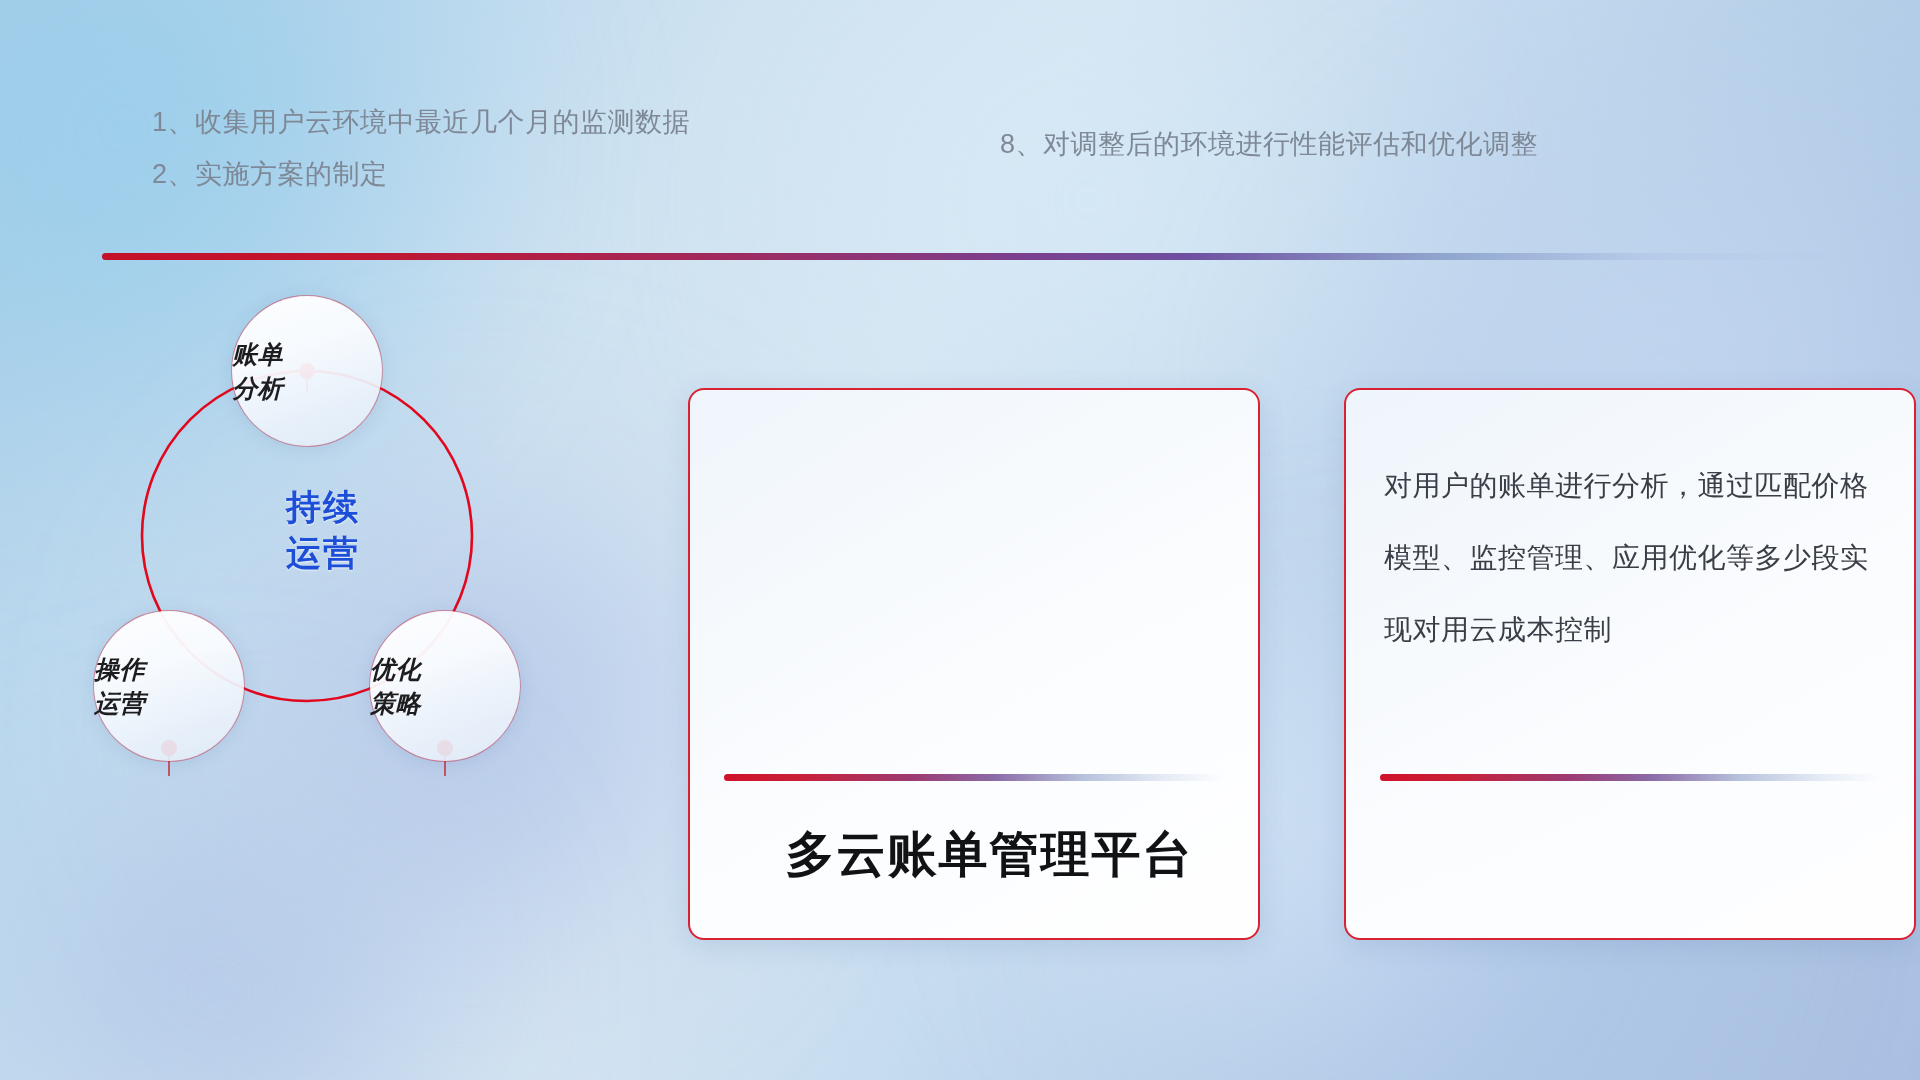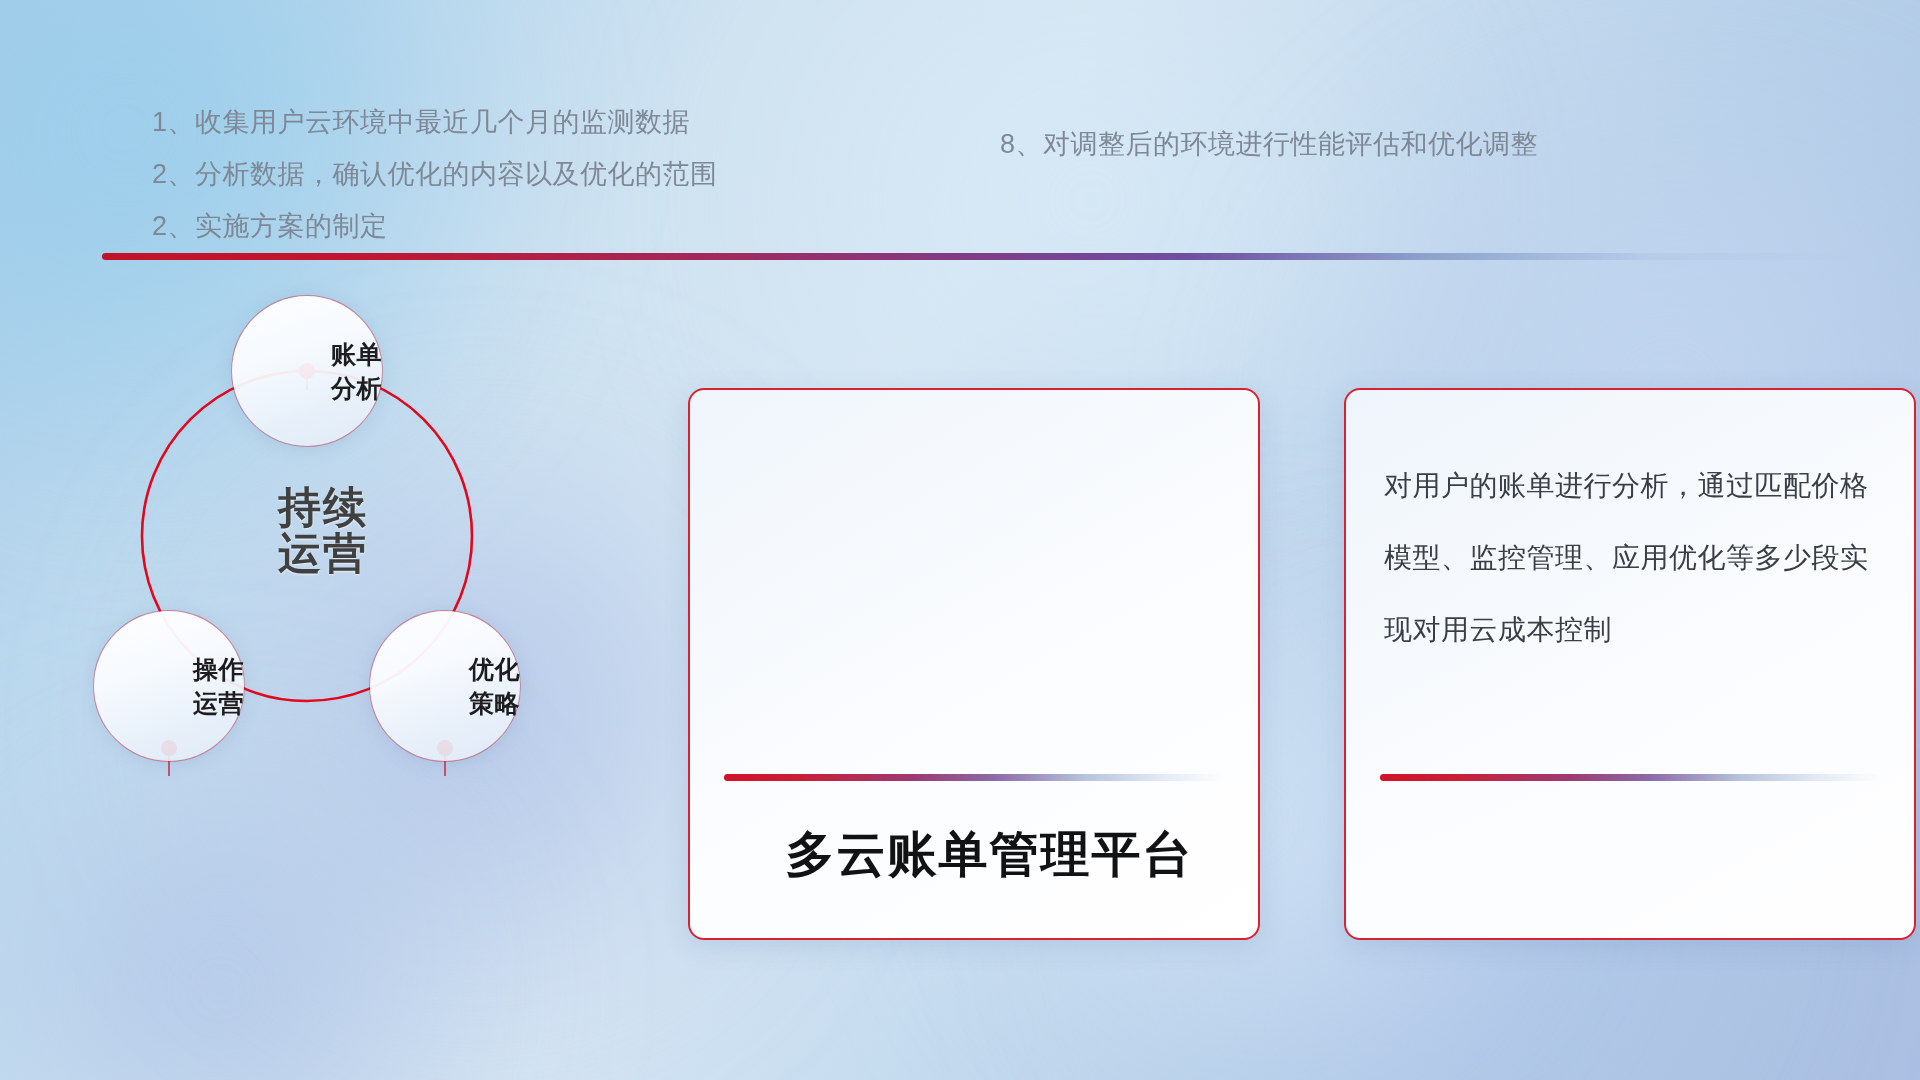--- a/index.html
+++ b/index.html
@@ -160,7 +160,6 @@
 
   <div class="bullet-col left">
     <div class="bullet-line">1、收集用户云环境中最近几个月的监测数据</div>
-    <div class="bullet-line">2、分析数据，确认优化的内容以及优化的范围</div>
     <div class="bullet-line">2、实施方案的制定</div>
   </div>
 

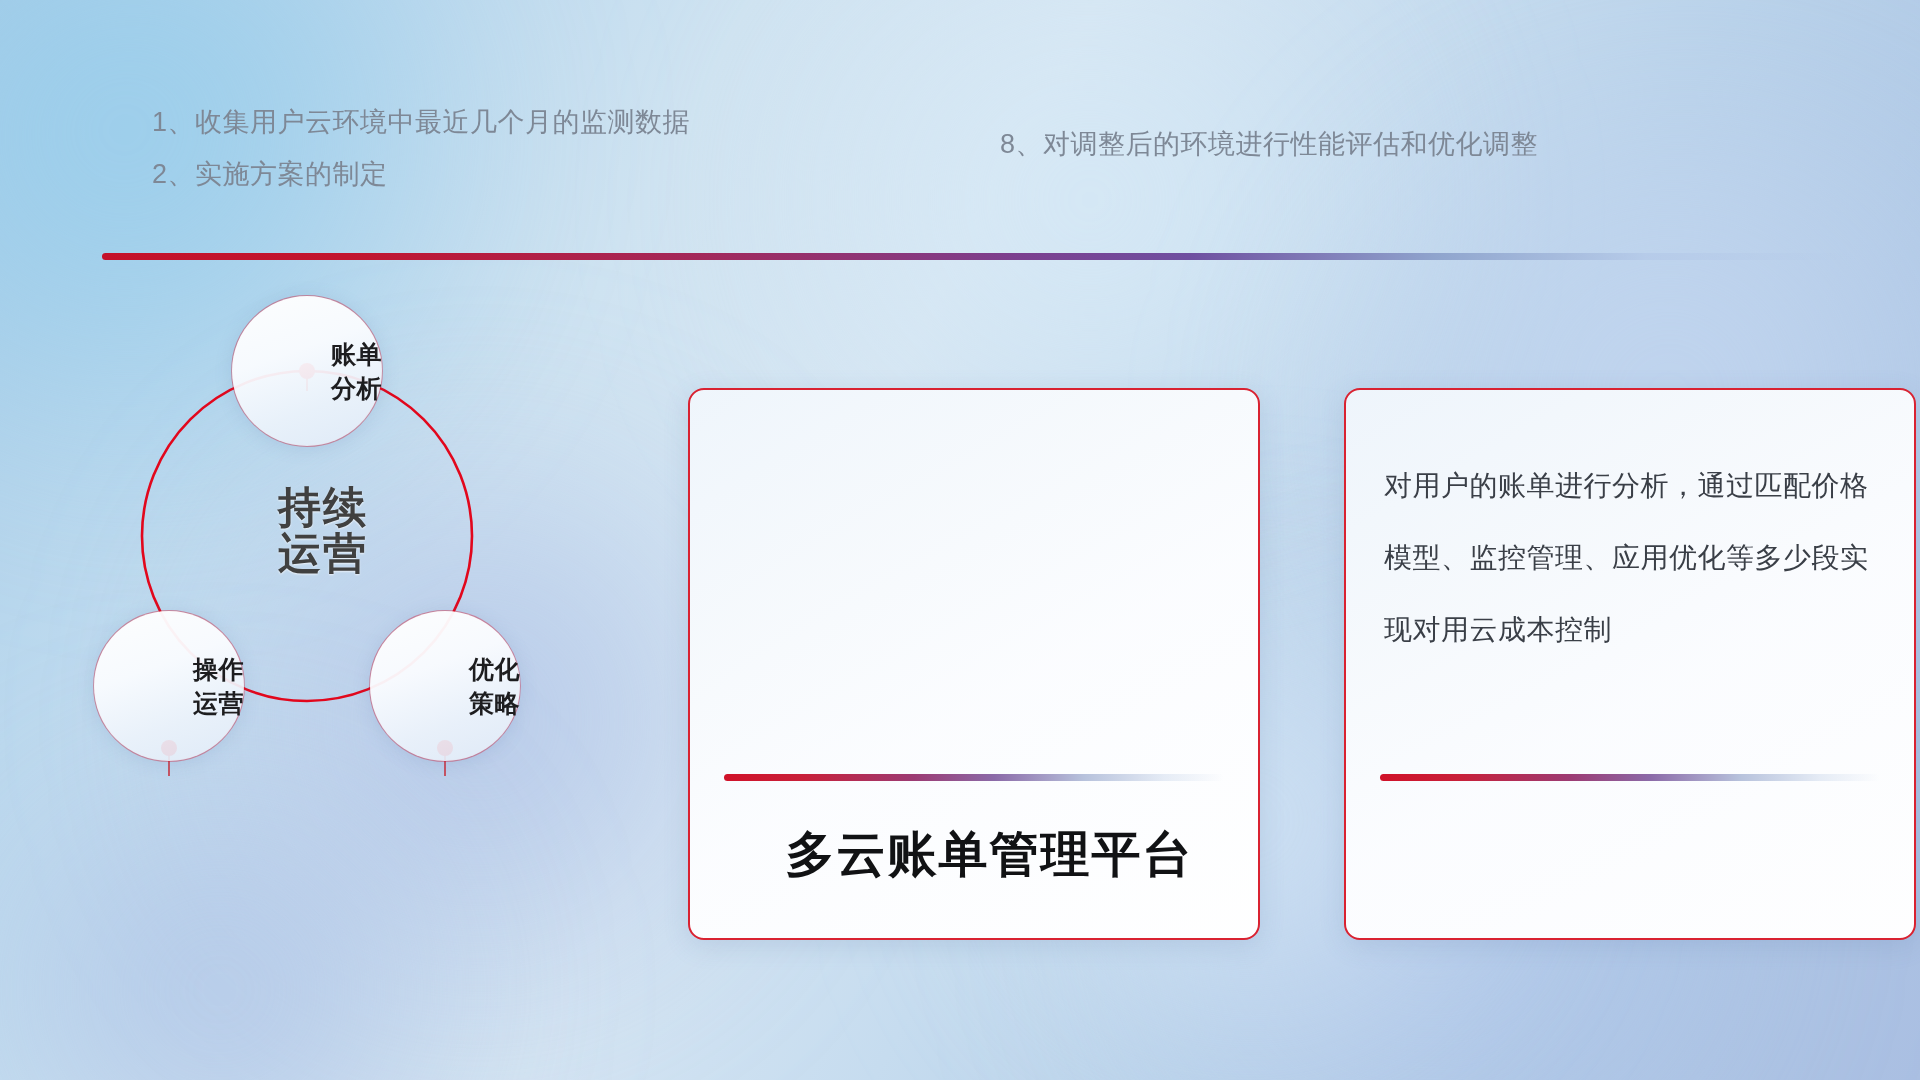--- a/index.html
+++ b/index.html
@@ -81,7 +81,7 @@
         rgba(226,236,248,.90) 100%);
     box-shadow:0 2px 18px rgba(90,120,170,.18);
     display:flex; flex-direction:column;
-    align-items:flex-end; justify-content:center;
+    align-items:flex-start; justify-content:center;font-style:italic;
   }
   .lobe-top  { left:144px; top:10px;  width:150px; height:150px; }
   .lobe-bl   { left:6px;   top:325px; width:150px; height:150px; }

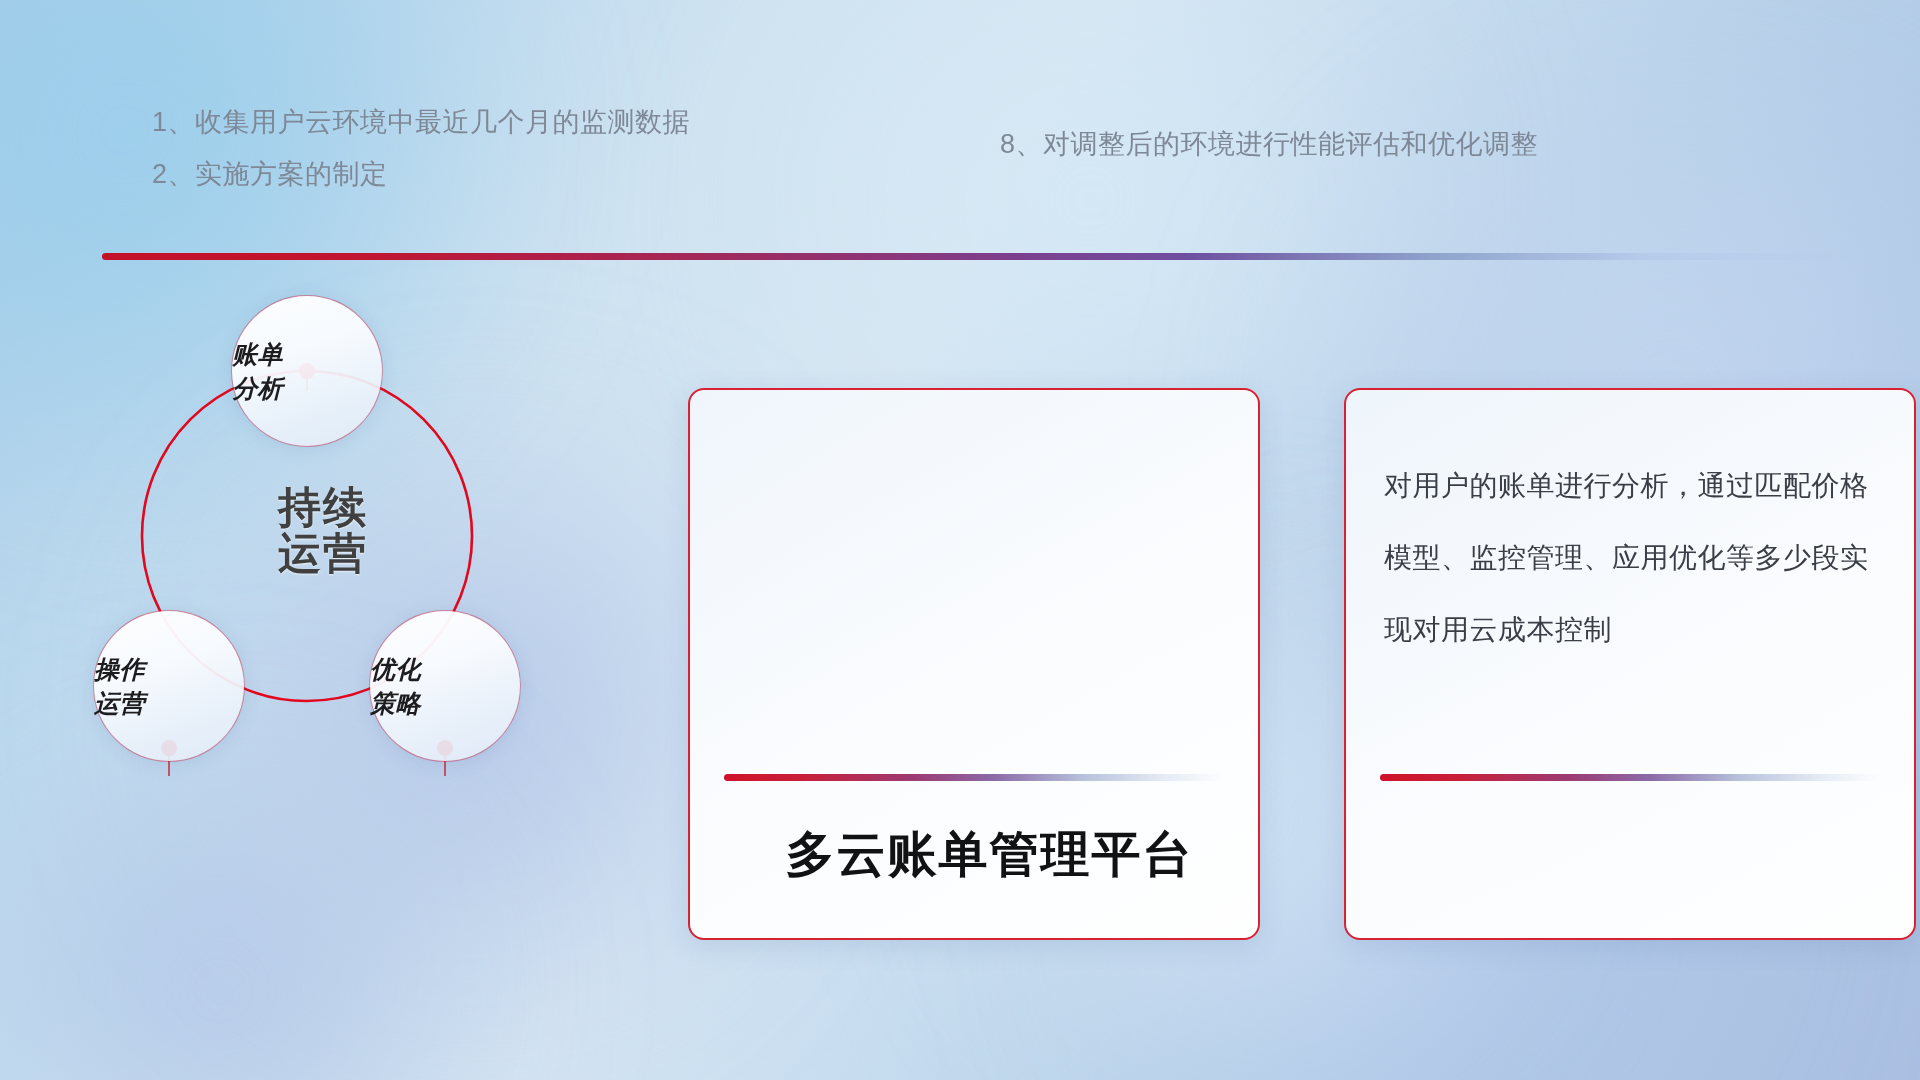--- a/index.html
+++ b/index.html
@@ -96,7 +96,7 @@
   .venn-center {
     position:absolute; left:0; top:198px; width:470px;
     text-align:center;
-    font-size:43px; font-weight:700; color:#404040;
+    font-size:35px; font-weight:700; color:#1d4ed8;
     line-height:46px; letter-spacing:2px;
     text-shadow:0 1px 2px rgba(255,255,255,.7);
   }

